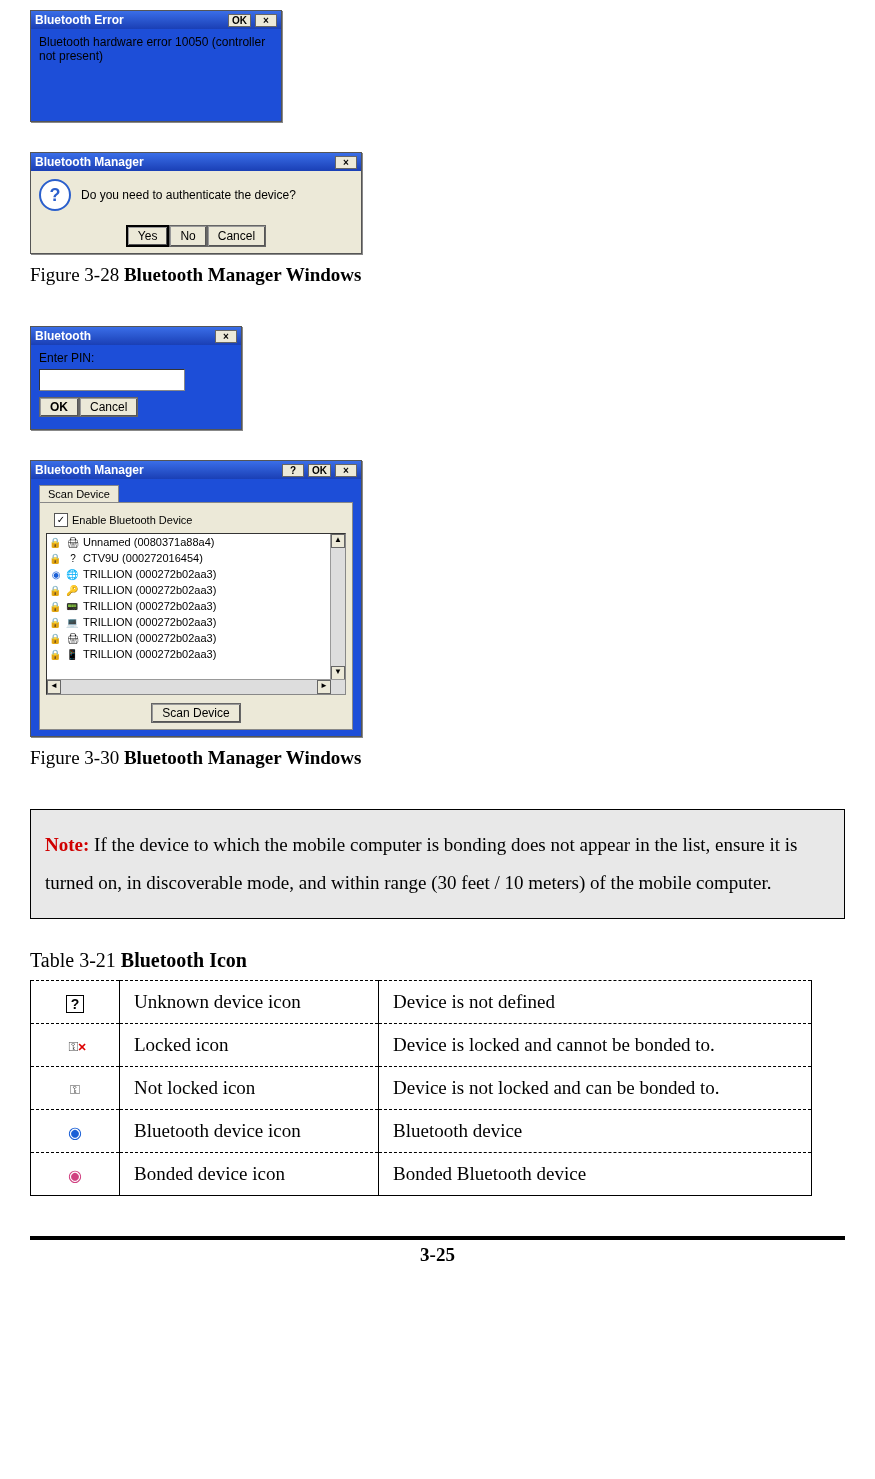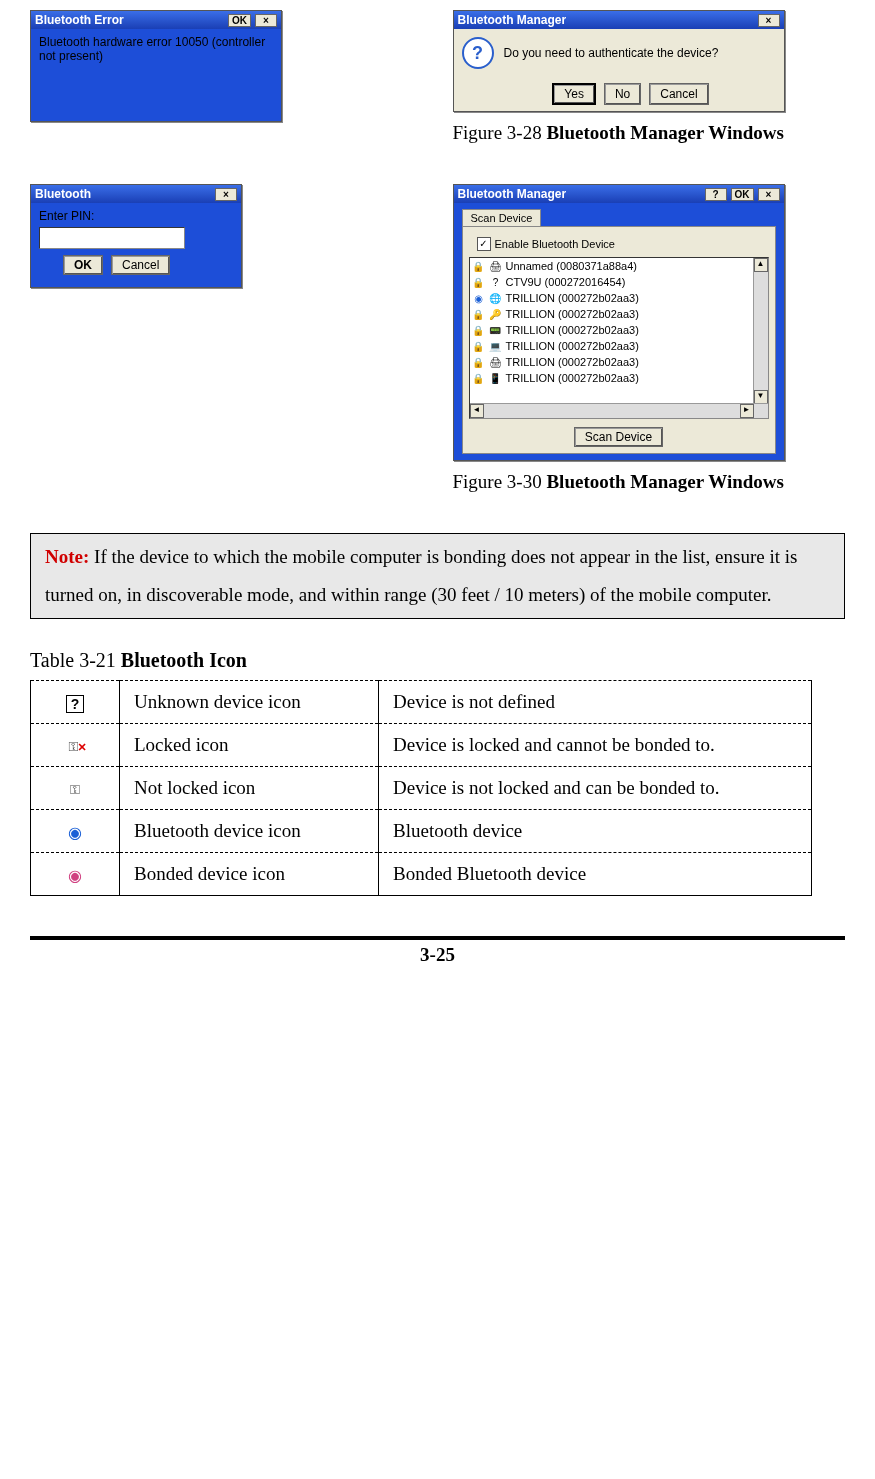--- a/index.html
+++ b/index.html
@@ -12,7 +12,7 @@
     color: #000;
     background:#fff;
   }
-  .row { display: flex; gap: 30px; margin-bottom: 10px; align-items:flex-start;}
+  .row { display: flex; gap: 30px; margin-bottom: 10px; align-items:flex-start;flex-direction:column;}
   .col { flex: 1; }
   .caption { font-size: 19px; margin: 10px 0 30px 0; }
   .caption .bold { font-weight: bold; }

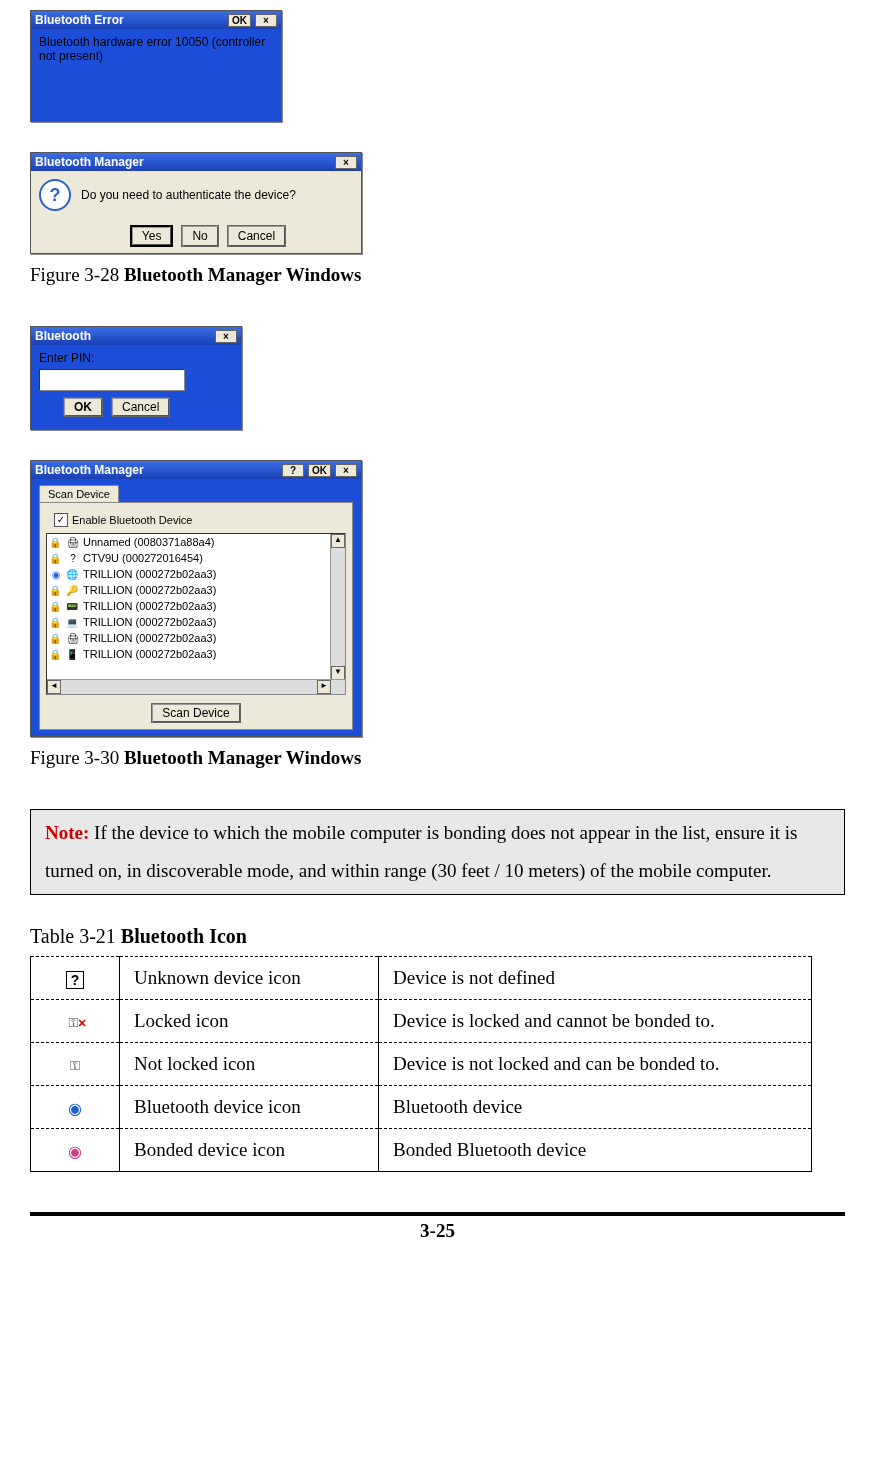--- a/index.html
+++ b/index.html
@@ -58,7 +58,7 @@
     font-family: Tahoma, Arial, sans-serif;
     box-shadow: 1px 1px 0 #999 inset, -1px -1px 0 #555 inset;
   }
-  .btn-row { display:flex; gap:8px; justify-content:center; padding:6px;margin-left:24px;}
+  .btn-row { display:flex; gap:0; justify-content:center; padding:6px;}
   .input-box {
     width:140px; height:18px; background:#fff; border:1px inset #888;
   }

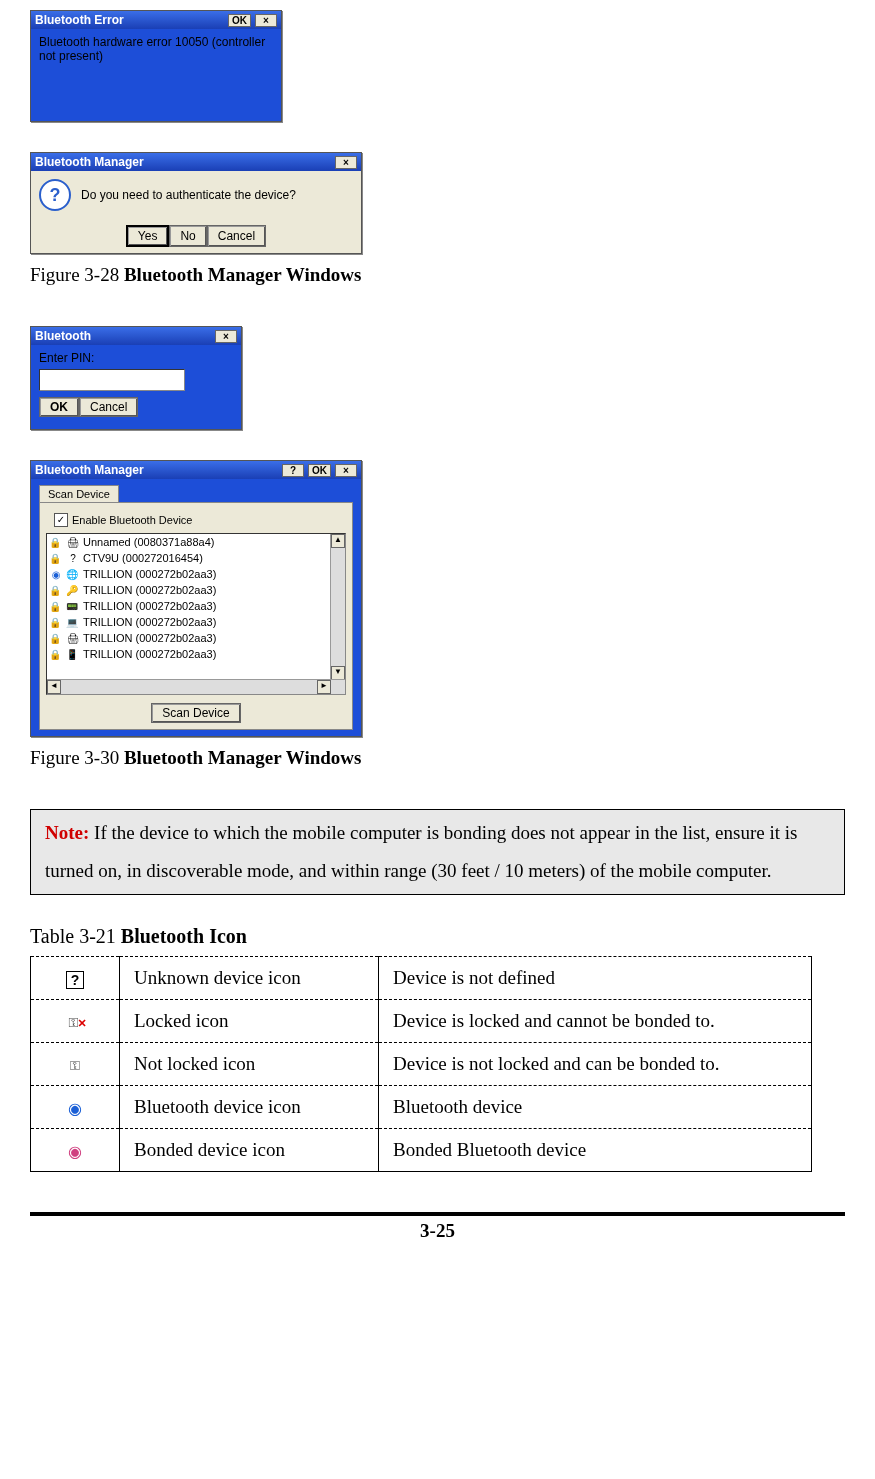--- a/index.html
+++ b/index.html
@@ -89,7 +89,7 @@
   .note-box {
     border: 1px solid #000;
     background: #e8e8e8;
-    padding: 4px 14px;
+    padding: 16px 14px;
     margin: 4px 0 30px 0;
     line-height: 2;
     font-size:19px;

